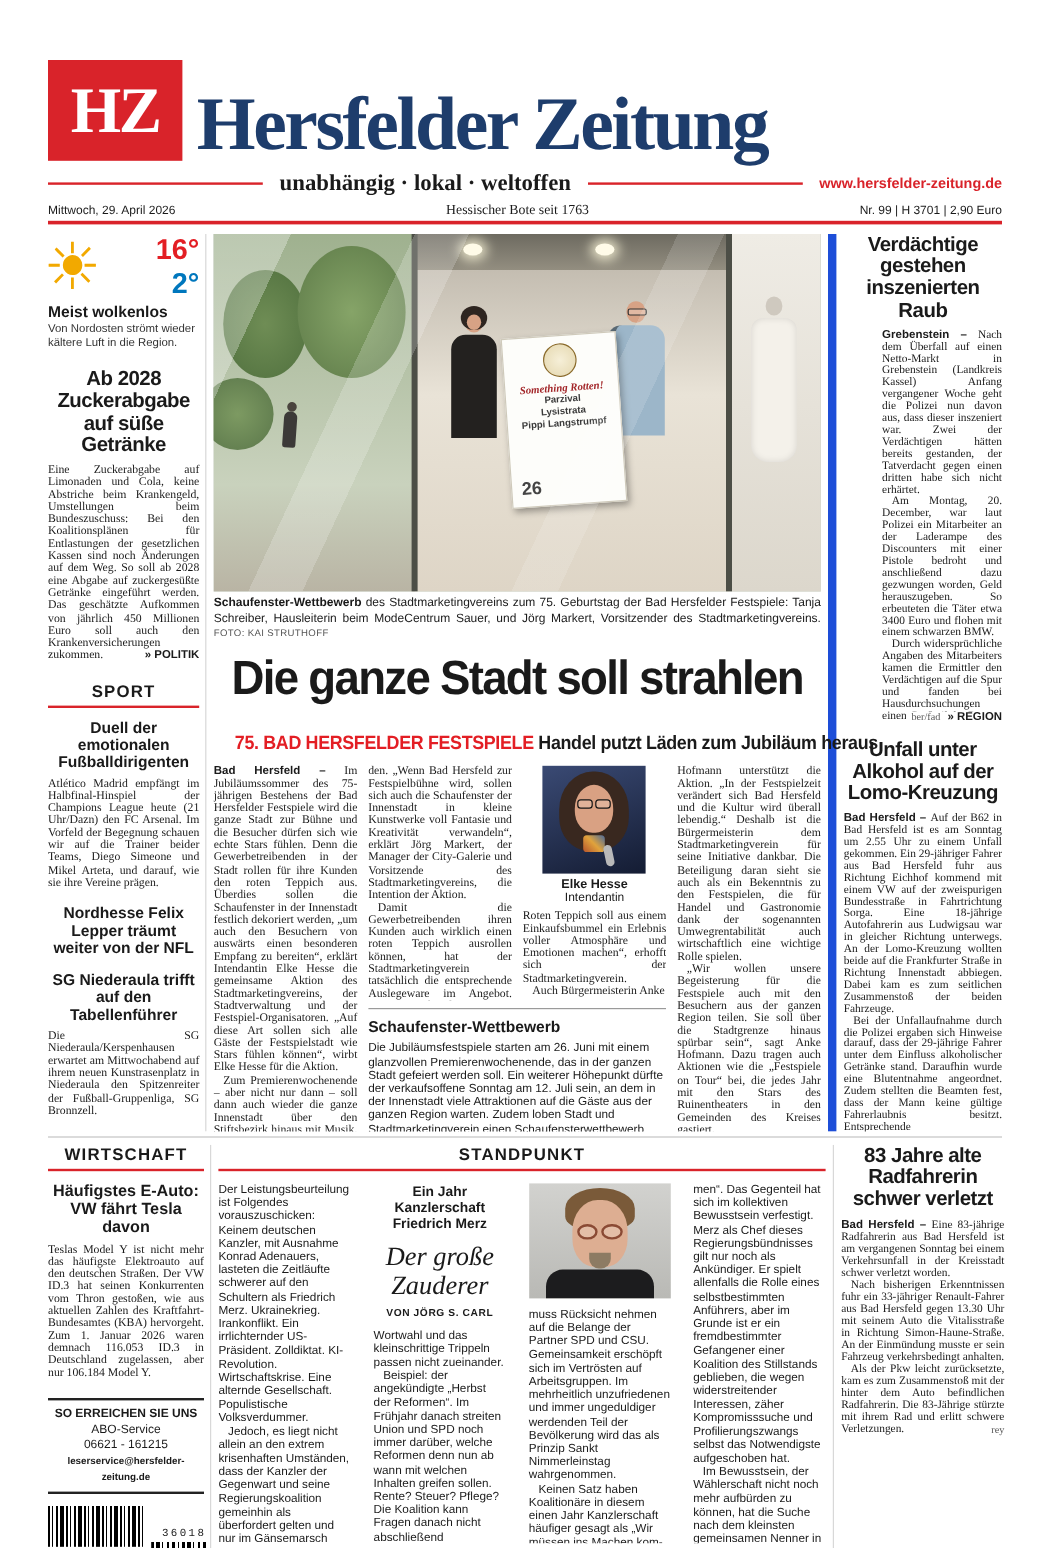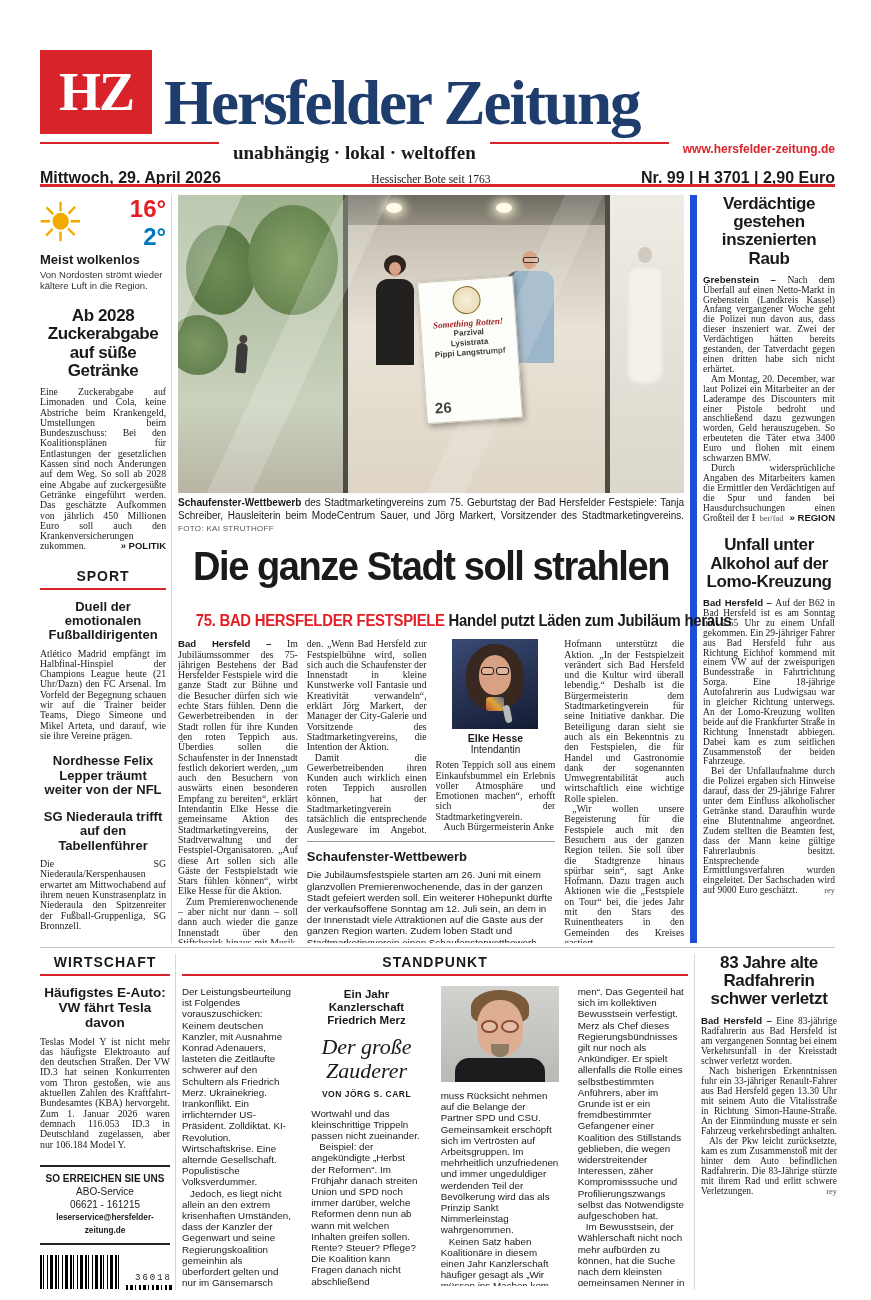--- a/index.html
+++ b/index.html
@@ -12,7 +12,7 @@
   .hz-box{width:112px;height:84px;background:#d9232a;color:#fff;display:flex;align-items:center;justify-content:center;
           font-weight:bold;font-size:54px;letter-spacing:-2px;}
   .mast-title{font-weight:bold;color:#1e3d6c;font-size:63px;letter-spacing:-2px;margin-left:12px;line-height:.95;white-space:nowrap;}
-  .tag-row{display:flex;align-items:flex-start;margin-top:8px;}
+  .tag-row{display:flex;align-items:center;margin-top:8px;}
   .tag-line{flex:1;height:2px;background:#d9232a;}
   .tagline{font-weight:bold;font-size:19px;margin:0 14px;white-space:nowrap;}
   .website{color:#d9232a;font-weight:bold;font-size:12px;margin-left:14px;white-space:nowrap;}

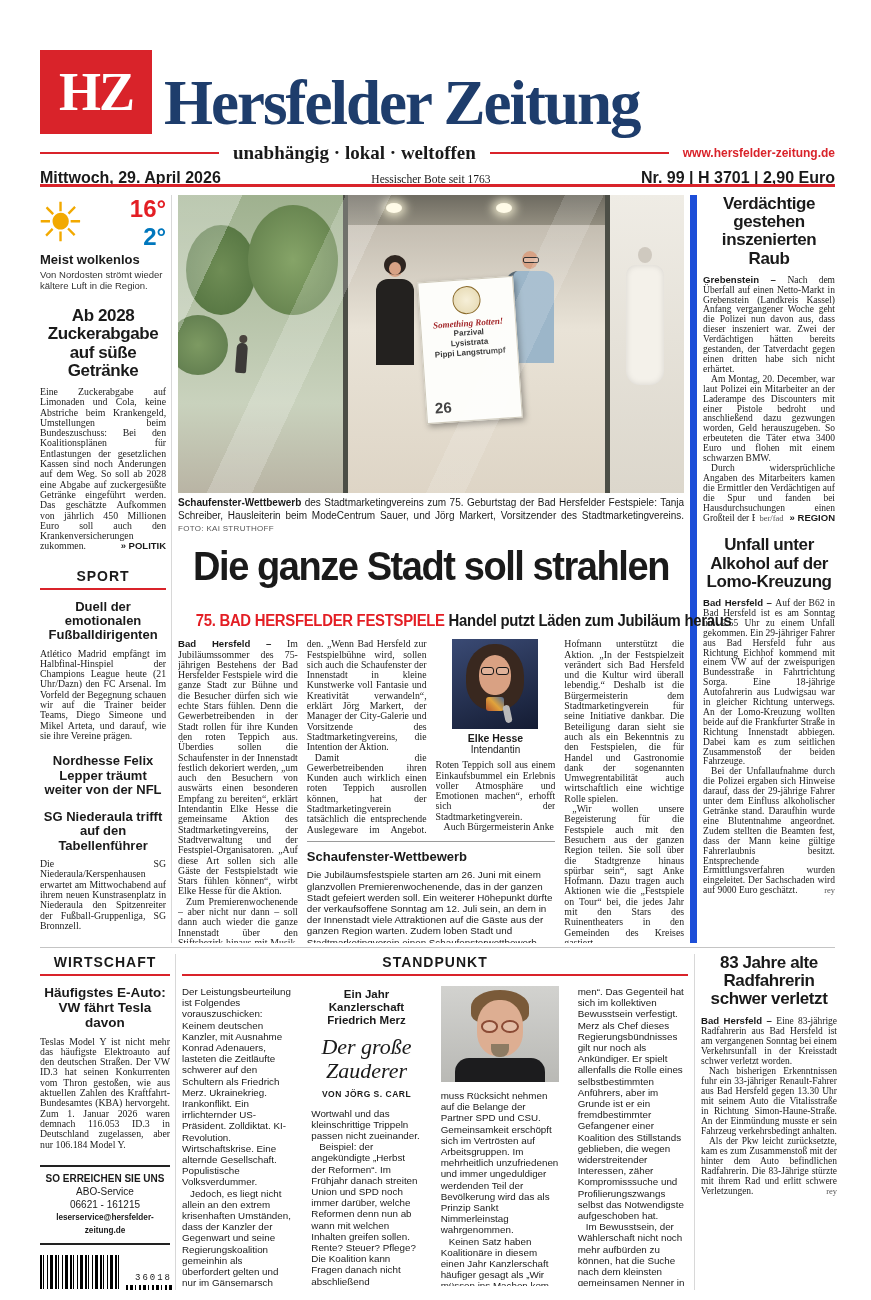--- a/index.html
+++ b/index.html
@@ -17,7 +17,7 @@
   .tagline{font-weight:bold;font-size:19px;margin:0 14px;white-space:nowrap;}
   .website{color:#d9232a;font-weight:bold;font-size:12px;margin-left:14px;white-space:nowrap;}
   .date-row{display:flex;justify-content:space-between;align-items:baseline;margin-top:5px;}
-  .date-left,.date-right{font-size:16px;font-weight:bold;}
+  .date-left,.date-right{font-size:10px;font-weight:normal;}
   .date-center{font-size:11.5px;}
   .rule-red{position:absolute;top:184px;left:40px;right:36px;height:3px;background:#d9232a;}
   

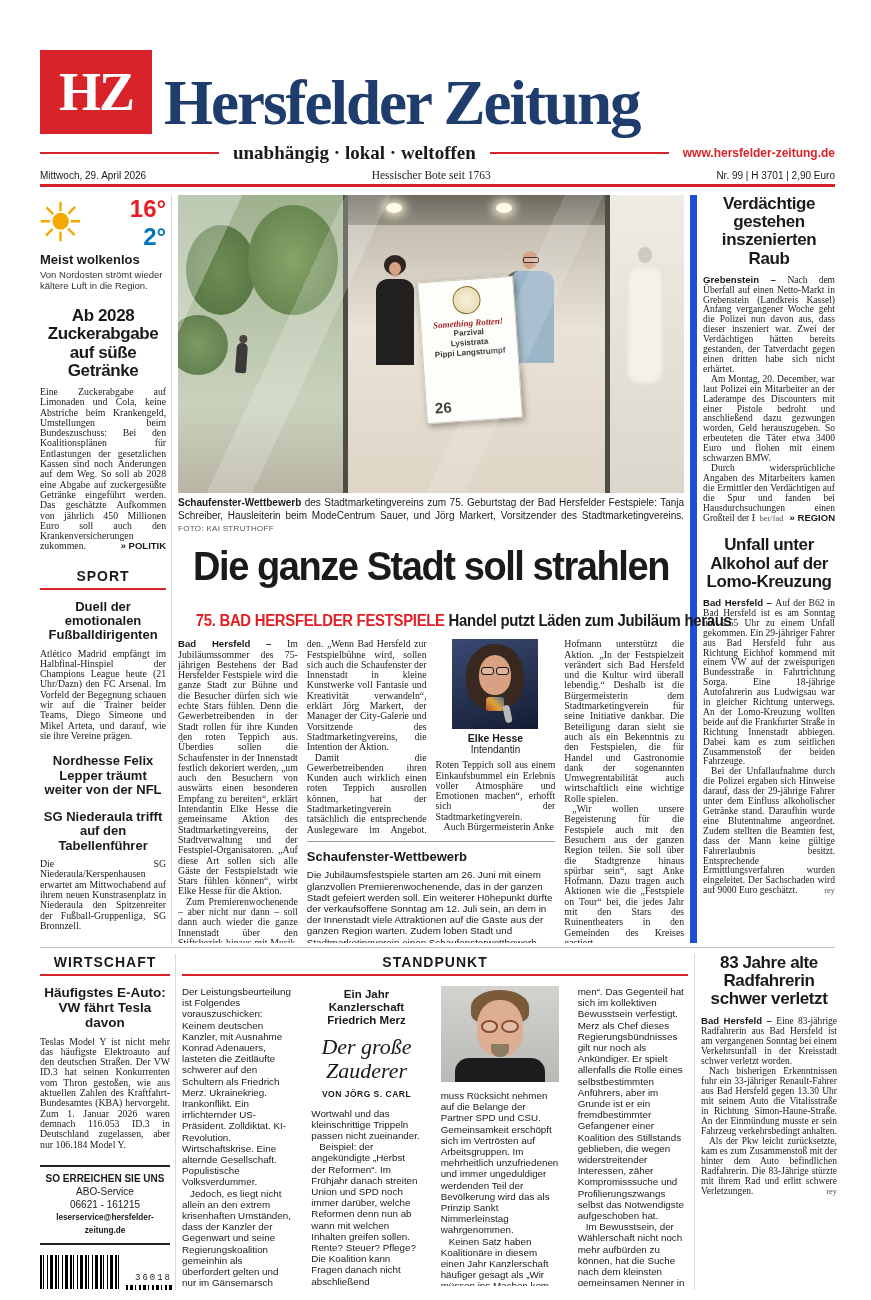--- a/index.html
+++ b/index.html
@@ -298,7 +298,7 @@
     <div class="col-r">
       <div>
         <h2 class="h-med">Verdächtige gestehen inszenierten Raub</h2>
-        <div class="news tailwrap" style="font-size:9.5px;line-height:9.9px;">
+        <div class="news tailwrap" style="font-size:9.5px;line-height:9.9px;margin-left:32px;">
           <p><span class="lead-loc">Grebenstein – </span><span>Nach dem Überfall auf einen Netto-Markt in Grebenstein (Landkreis Kassel) Anfang vergangener Woche geht die Polizei nun davon aus, dass dieser inszeniert war. Zwei der Verdächtigen hätten bereits gestanden, der Tatverdacht gegen einen dritten habe sich nicht erhärtet.</span></p>
           <p>Am Montag, 20. December, war laut Polizei ein Mitarbeiter an der Laderampe des Discounters mit einer Pistole bedroht und anschließend dazu gezwungen worden, Geld herauszugeben. So erbeuteten die Täter etwa 3400 Euro und flohen mit einem schwarzen BMW.</p>
           <p>Durch widersprüchliche Angaben des Mitarbeiters kamen die Ermittler den Verdächtigen auf die Spur und fanden bei Hausdurchsuchungen einen Großteil der Beute.</p>

